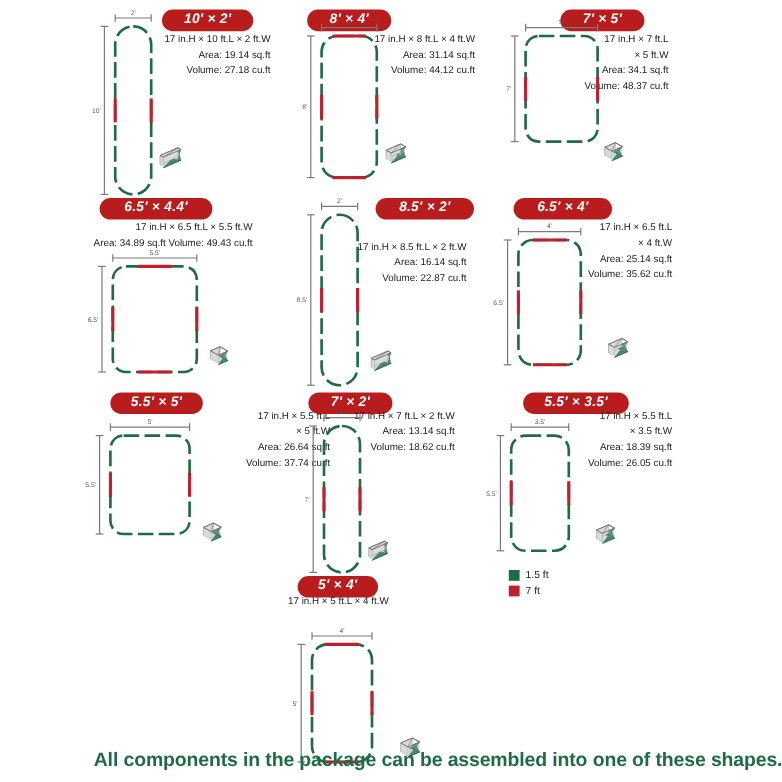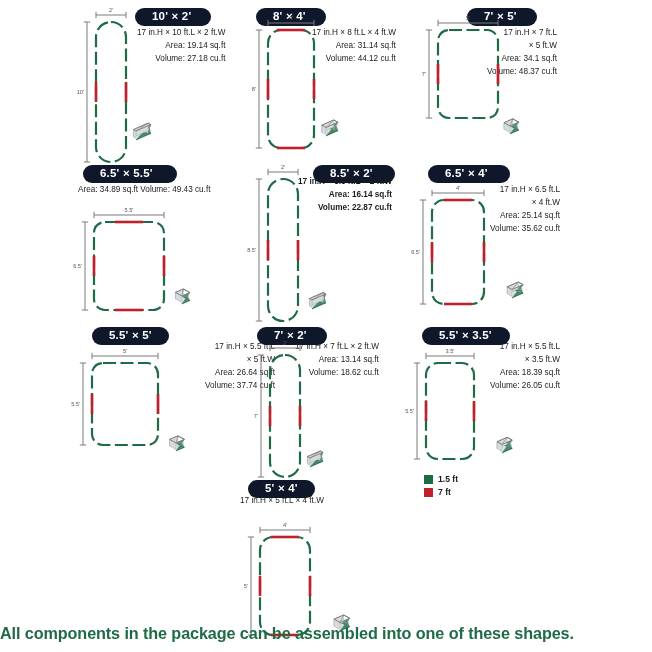--- a/index.html
+++ b/index.html
@@ -17,10 +17,12 @@
 
   .badge{
     display:inline-block;
-    background:#0f172a;
+    background:#b91c1c;
     color:#ffffff;
+    font-style:italic;
     font-weight:bold;
     border-radius:999px;
+    text-align:center;
     letter-spacing:.2px;
     white-space:nowrap;
     box-sizing:border-box;

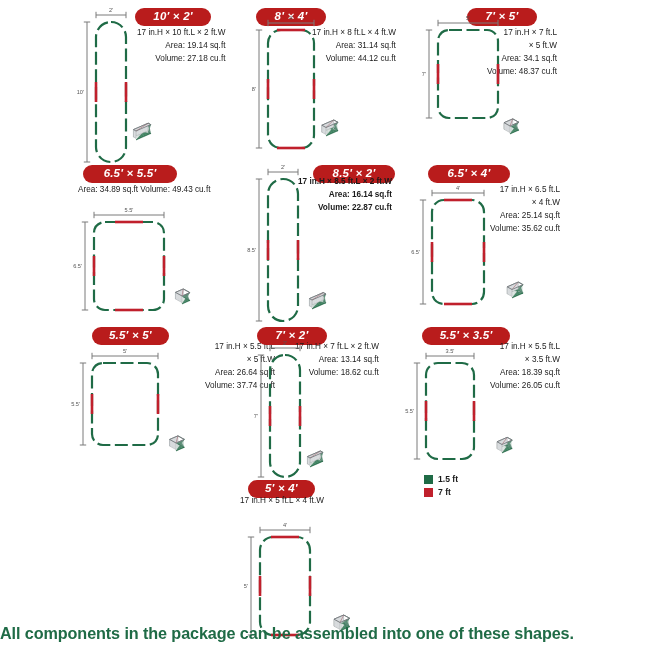--- a/index.html
+++ b/index.html
@@ -237,7 +237,7 @@
           </g>
         </svg>
       </div>
-      <div class="cfg" style="left: 83px; top: 163px;"><span class="badge s" style="min-width:94px">6.5' × 5.5'</span></div>
+      <div class="cfg" style="left: 83px; top: 163px;"><span class="badge s" style="min-width:94px">6.5' × 4.4'</span></div>
       <div class="cfg spec" style="left: 78px; top: 184px;">
         <span class="ln">Area: 34.89 sq.ft Volume: 49.43 cu.ft</span>
       </div>

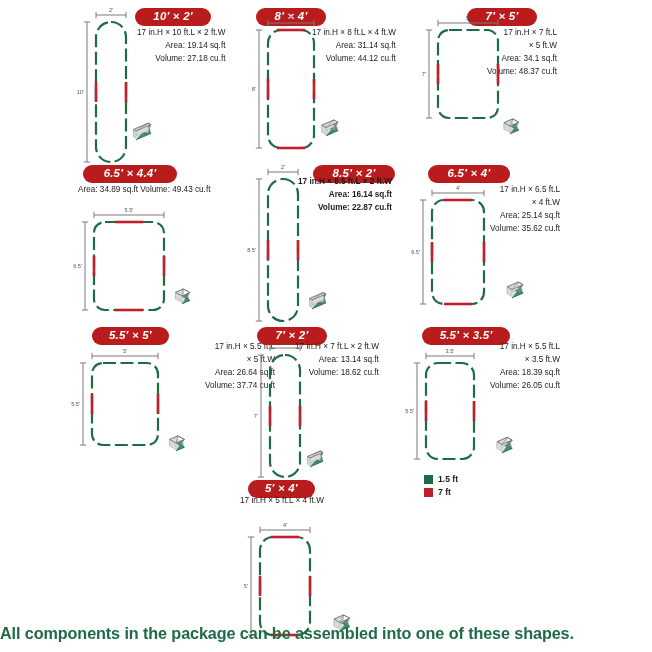--- a/index.html
+++ b/index.html
@@ -239,6 +239,7 @@
       </div>
       <div class="cfg" style="left: 83px; top: 163px;"><span class="badge s" style="min-width:94px">6.5' × 4.4'</span></div>
       <div class="cfg spec" style="left: 78px; top: 184px;">
+        <span class="ln">17 in.H × 6.5 ft.L × 5.5 ft.W</span>
         <span class="ln">Area: 34.89 sq.ft Volume: 49.43 cu.ft</span>
       </div>
       <div class="draw" style="left: 70px; top: 200px;">

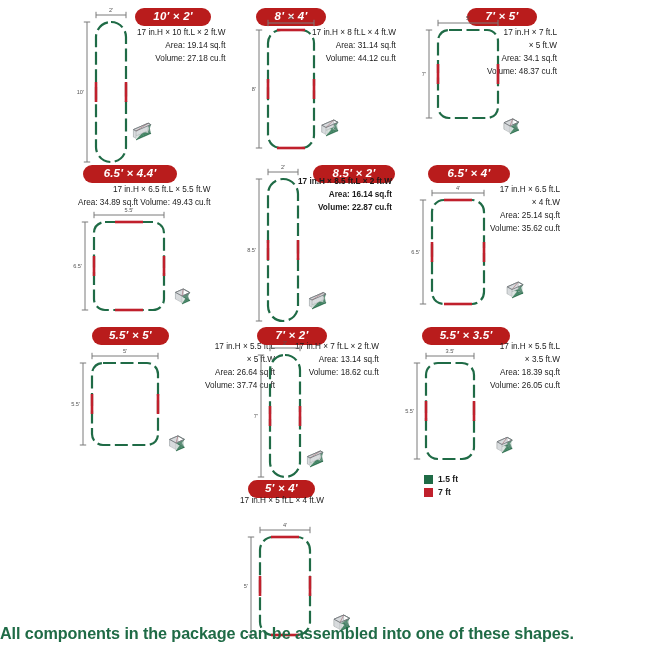--- a/index.html
+++ b/index.html
@@ -291,7 +291,7 @@
         </svg>
       </div>
       <div class="cfg" style="left: 313px; top: 163px;"><span class="badge s" style="min-width:82px">8.5' × 2'</span></div>
-      <div class="cfg spec" style="left: 298px; top: 176px; font-weight: bold;">
+      <div class="cfg spec" style="left: 298px; top: 200px;">
         <span class="ln">17 in.H × 8.5 ft.L × 2 ft.W</span>
         <span class="ln">Area: 16.14 sq.ft</span>
         <span class="ln">Volume: 22.87 cu.ft</span>

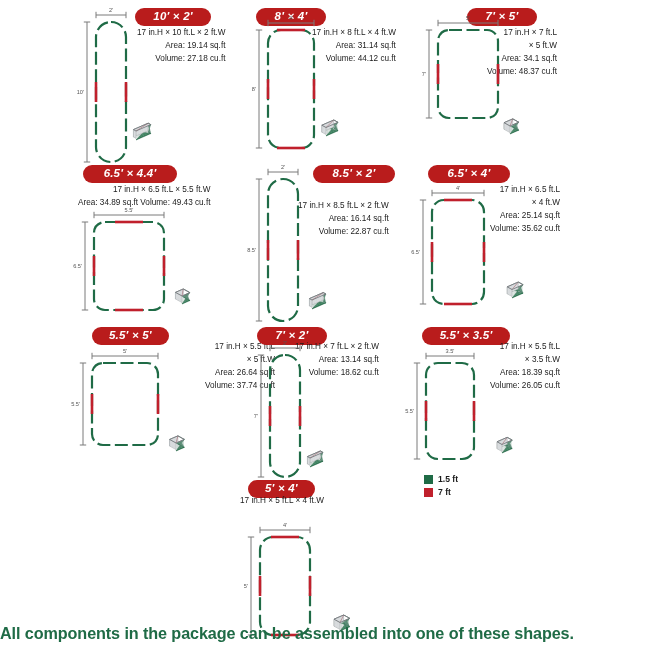--- a/index.html
+++ b/index.html
@@ -517,7 +517,7 @@
           </g>
         </svg>
       </div>
-      <div class="cfg" style="left: 422px; top: 325px;"><span class="badge s" style="min-width:88px">5.5' × 3.5'</span></div>
+      <div class="cfg" style="left: 436px; top: 325px;"><span class="badge s" style="min-width:88px">5.5' × 3.5'</span></div>
       <div class="cfg spec" style="left: 490px; top: 341px;">
         <span class="ln">17 in.H × 5.5 ft.L</span>
         <span class="ln">× 3.5 ft.W</span>

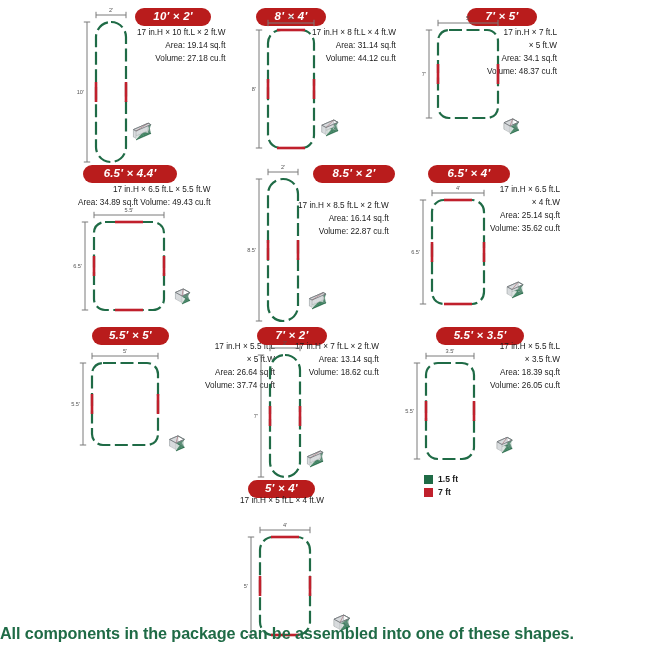--- a/index.html
+++ b/index.html
@@ -48,7 +48,7 @@
   .sw{width:9px;height:9px;display:inline-block;margin-right:5px;}
   .sw.g{background:#1f6b46;}
   .sw.r{background:#c0202c;}
-  .lg-tx{font-size:8.6px;color:#1b1b1b;font-weight:bold;}
+  .lg-tx{font-size:8.6px;color:#1b1b1b;font-weight:normal;}
 
   
   .footer{

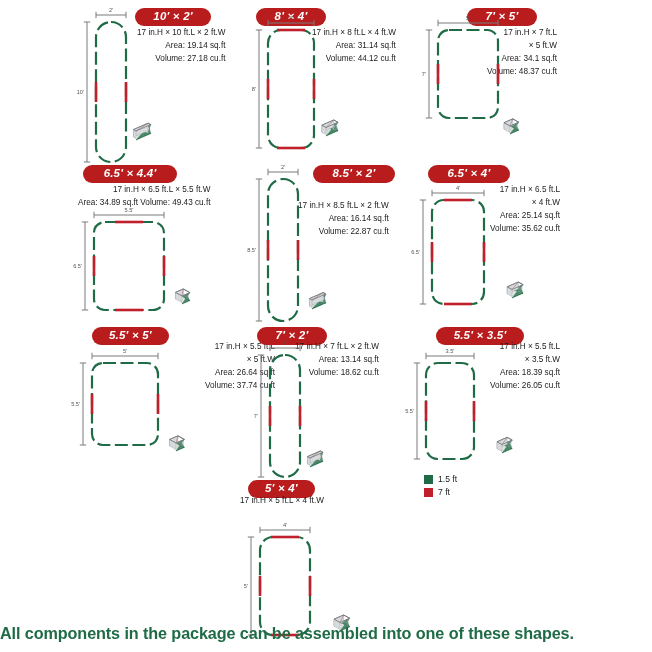--- a/index.html
+++ b/index.html
@@ -54,7 +54,7 @@
   .footer{
     position:absolute;
     left:0;right:0;bottom:9px;
-    text-align:left;
+    text-align:right;
     color:#1f6b46;
     font-size:16.2px;
     font-weight:bold;

